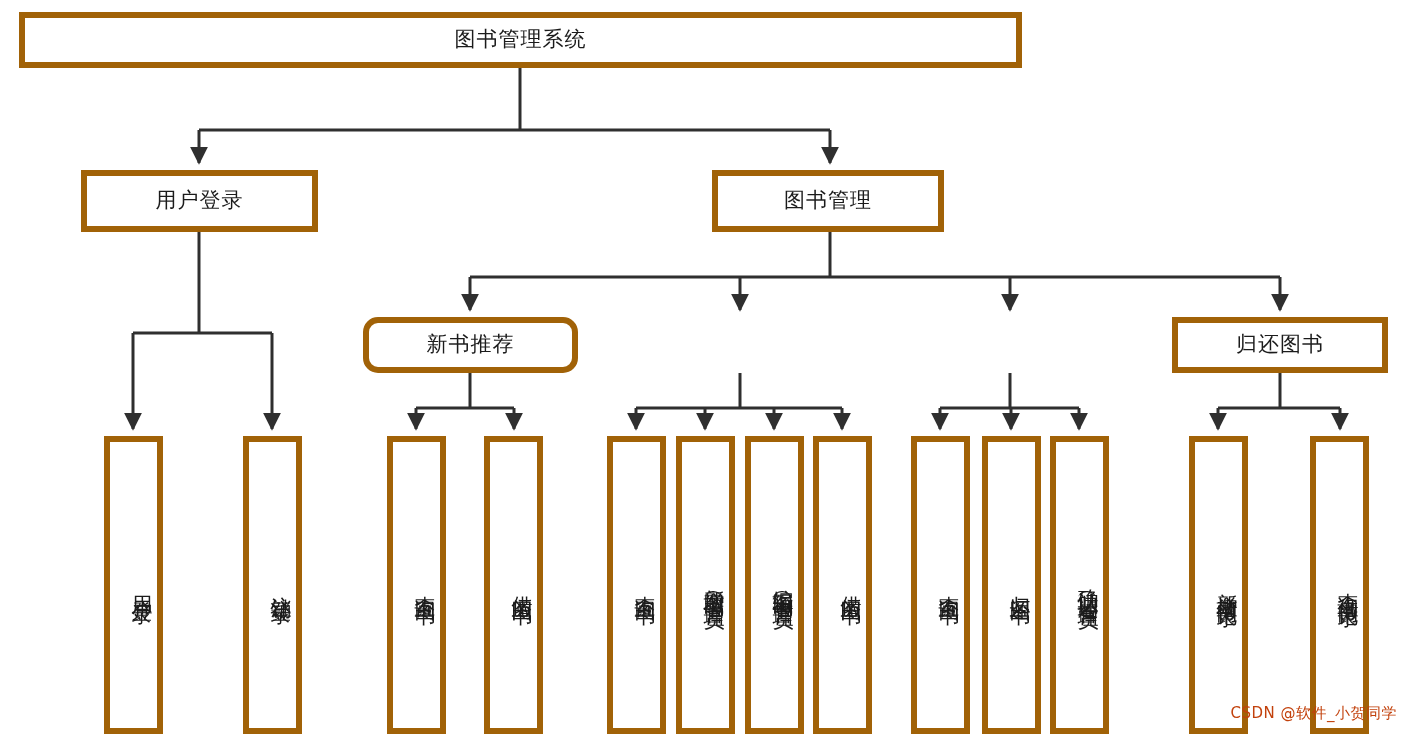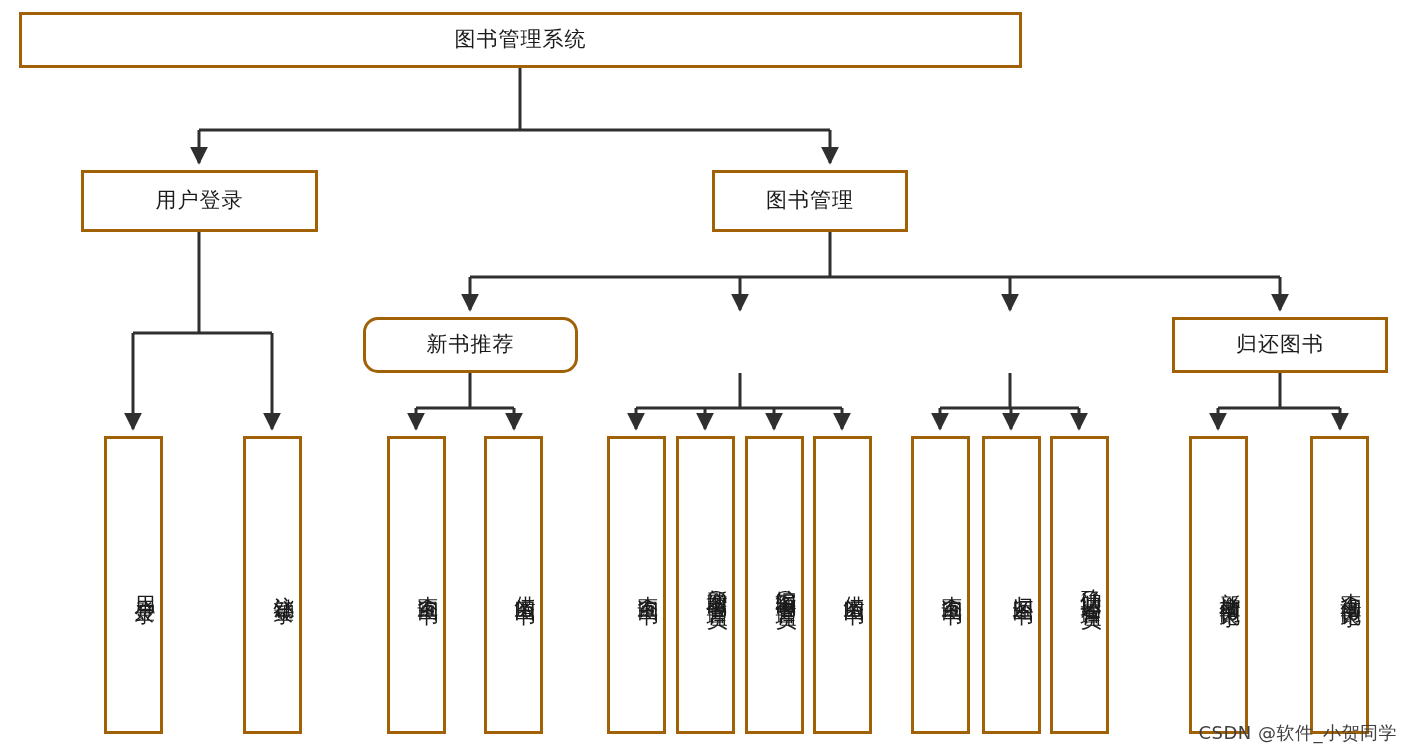--- a/index.html
+++ b/index.html
@@ -29,7 +29,7 @@
   .node {
     position: absolute;
     box-sizing: border-box;
-    border: 3px solid #a16207;
+    border: 6px solid #a16207;
     background: #ffffff;
     display: flex;
     align-items: center;

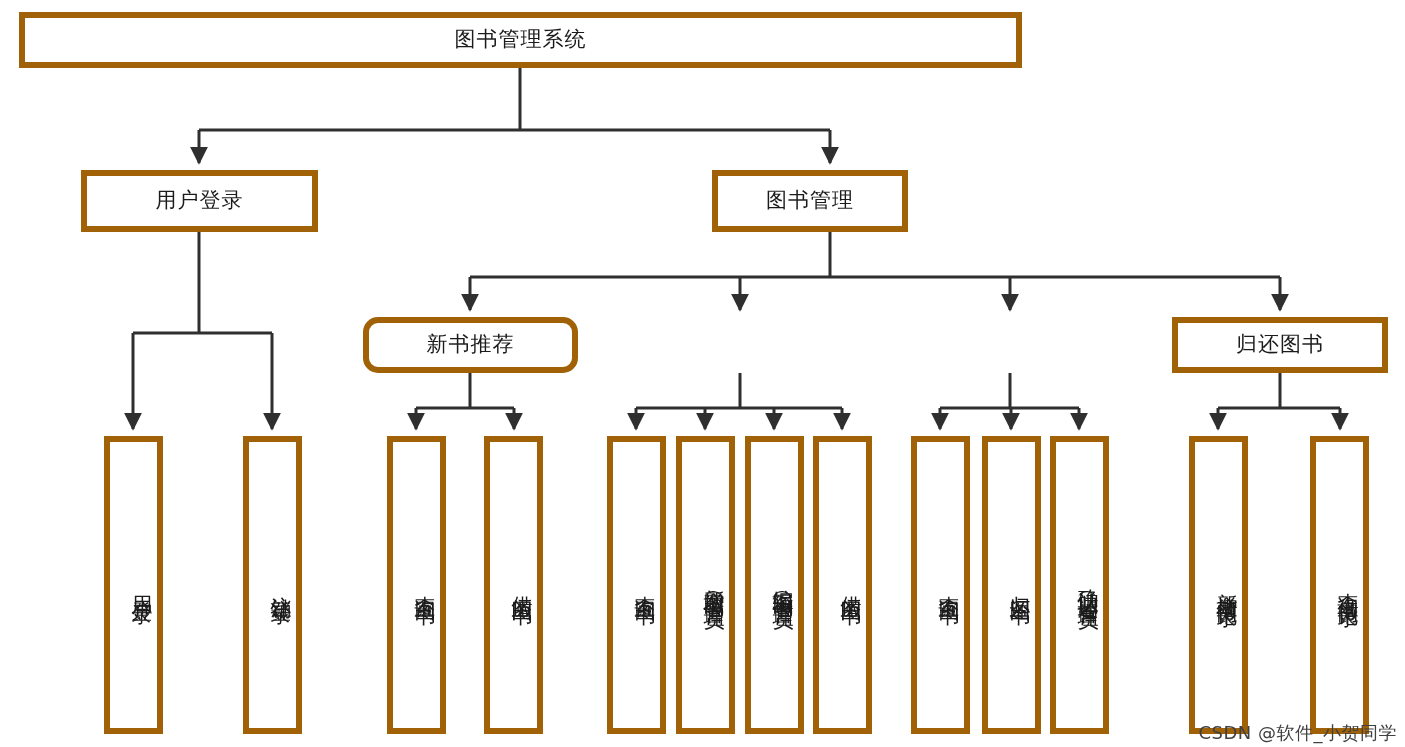--- a/index.html
+++ b/index.html
@@ -131,7 +131,7 @@
   <div class="node horiz" style="left:81px; top:170px; width:237px; height:62px;">
     <span>用户登录</span>
   </div>
-  <div class="node horiz" style="left:712px; top:170px; width:196px; height:62px;">
+  <div class="node horiz" style="left:712px; top:170px; width:232px; height:62px;">
     <span>图书管理</span>
   </div>
 

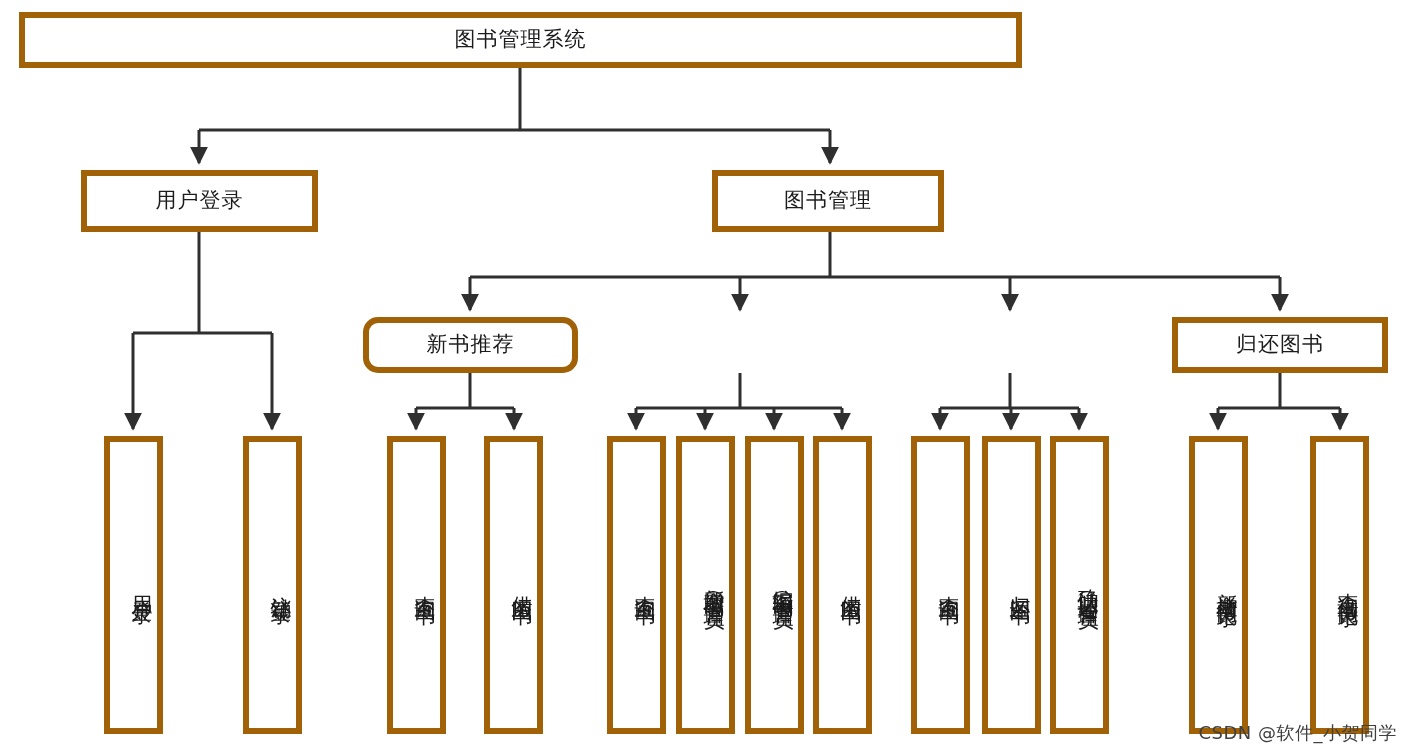--- a/index.html
+++ b/index.html
@@ -62,9 +62,9 @@
   #watermark {
     position: absolute;
     right: 8px;
-    bottom: 2px;
-    font-size: 18px;
-    color: #404040;
+    bottom: 24px;
+    font-size: 15px;
+    color: #c2410c;
     letter-spacing: 0.5px;
     white-space: nowrap;
   }

